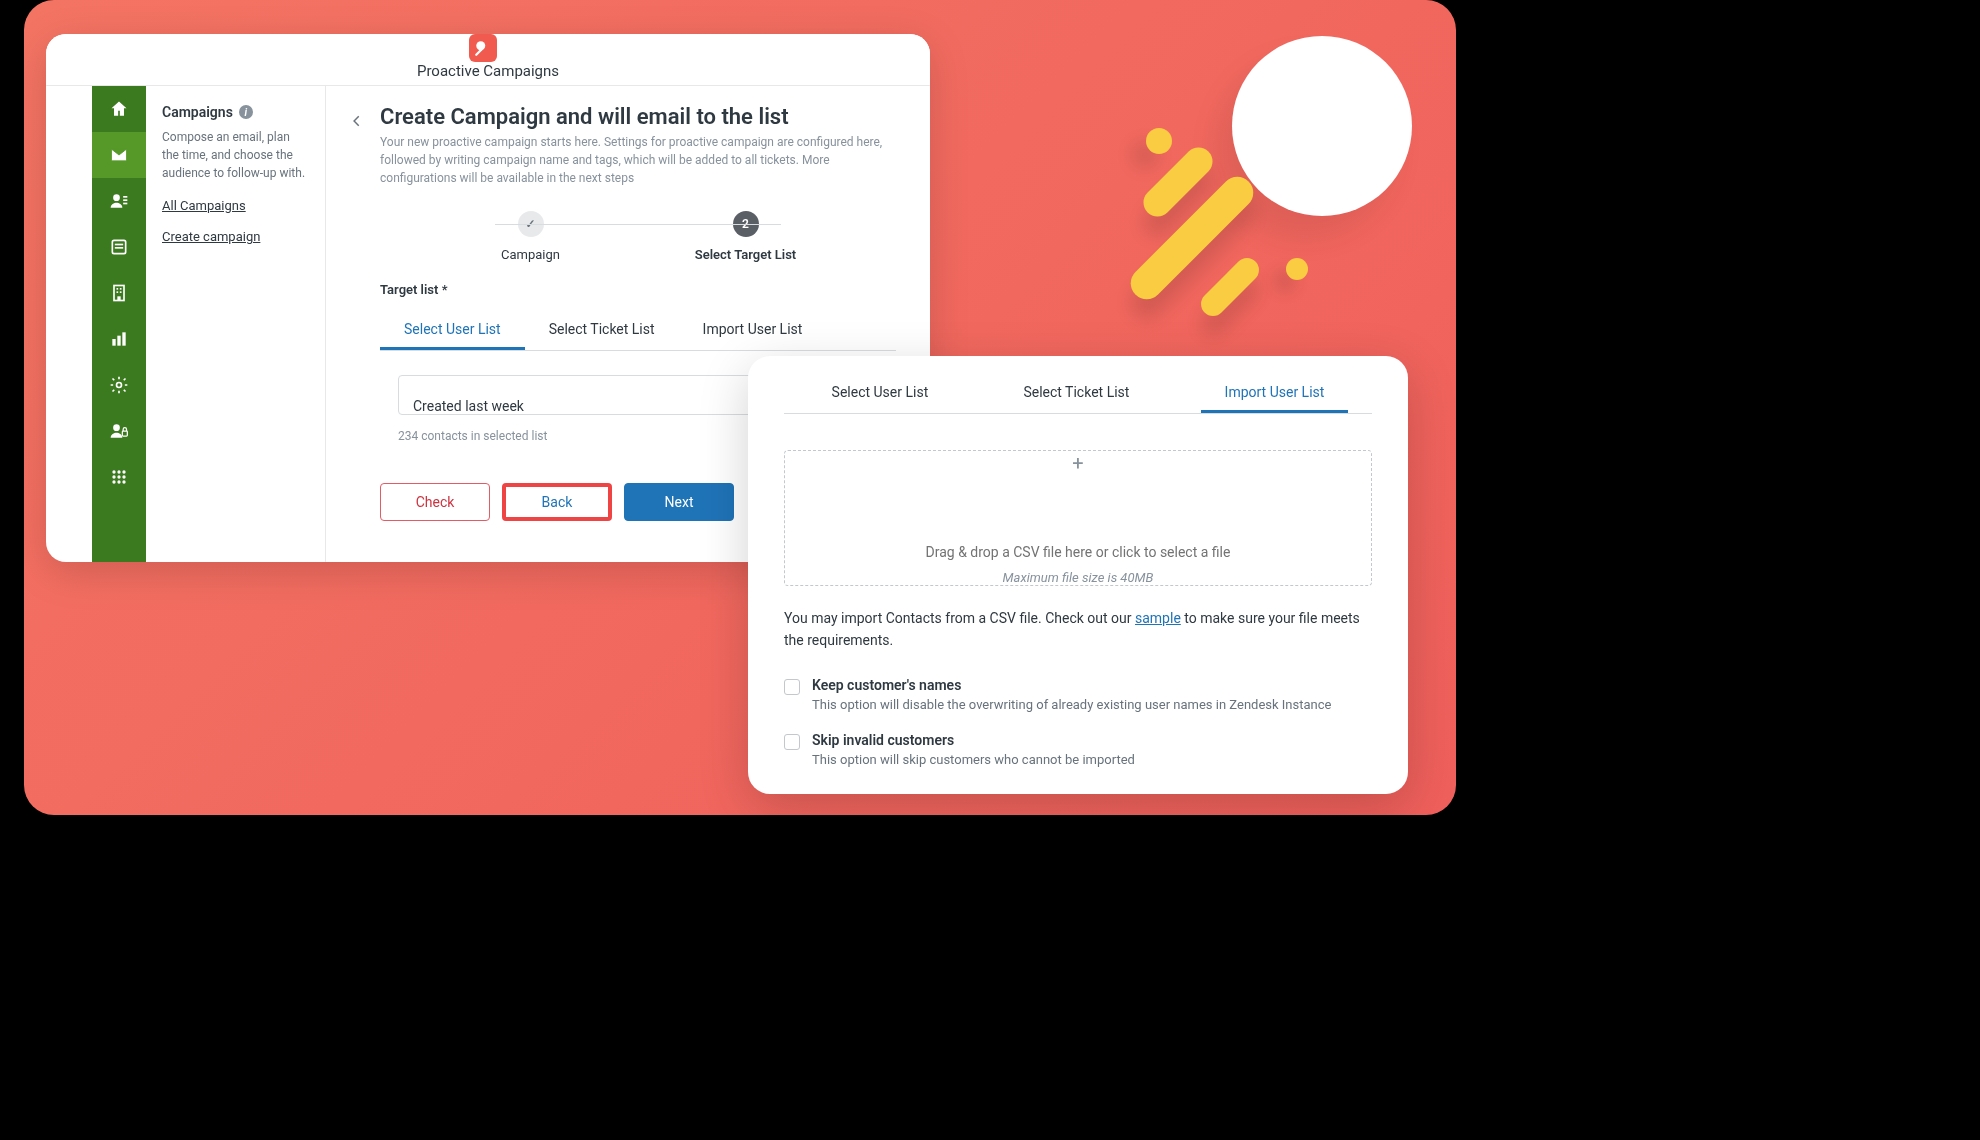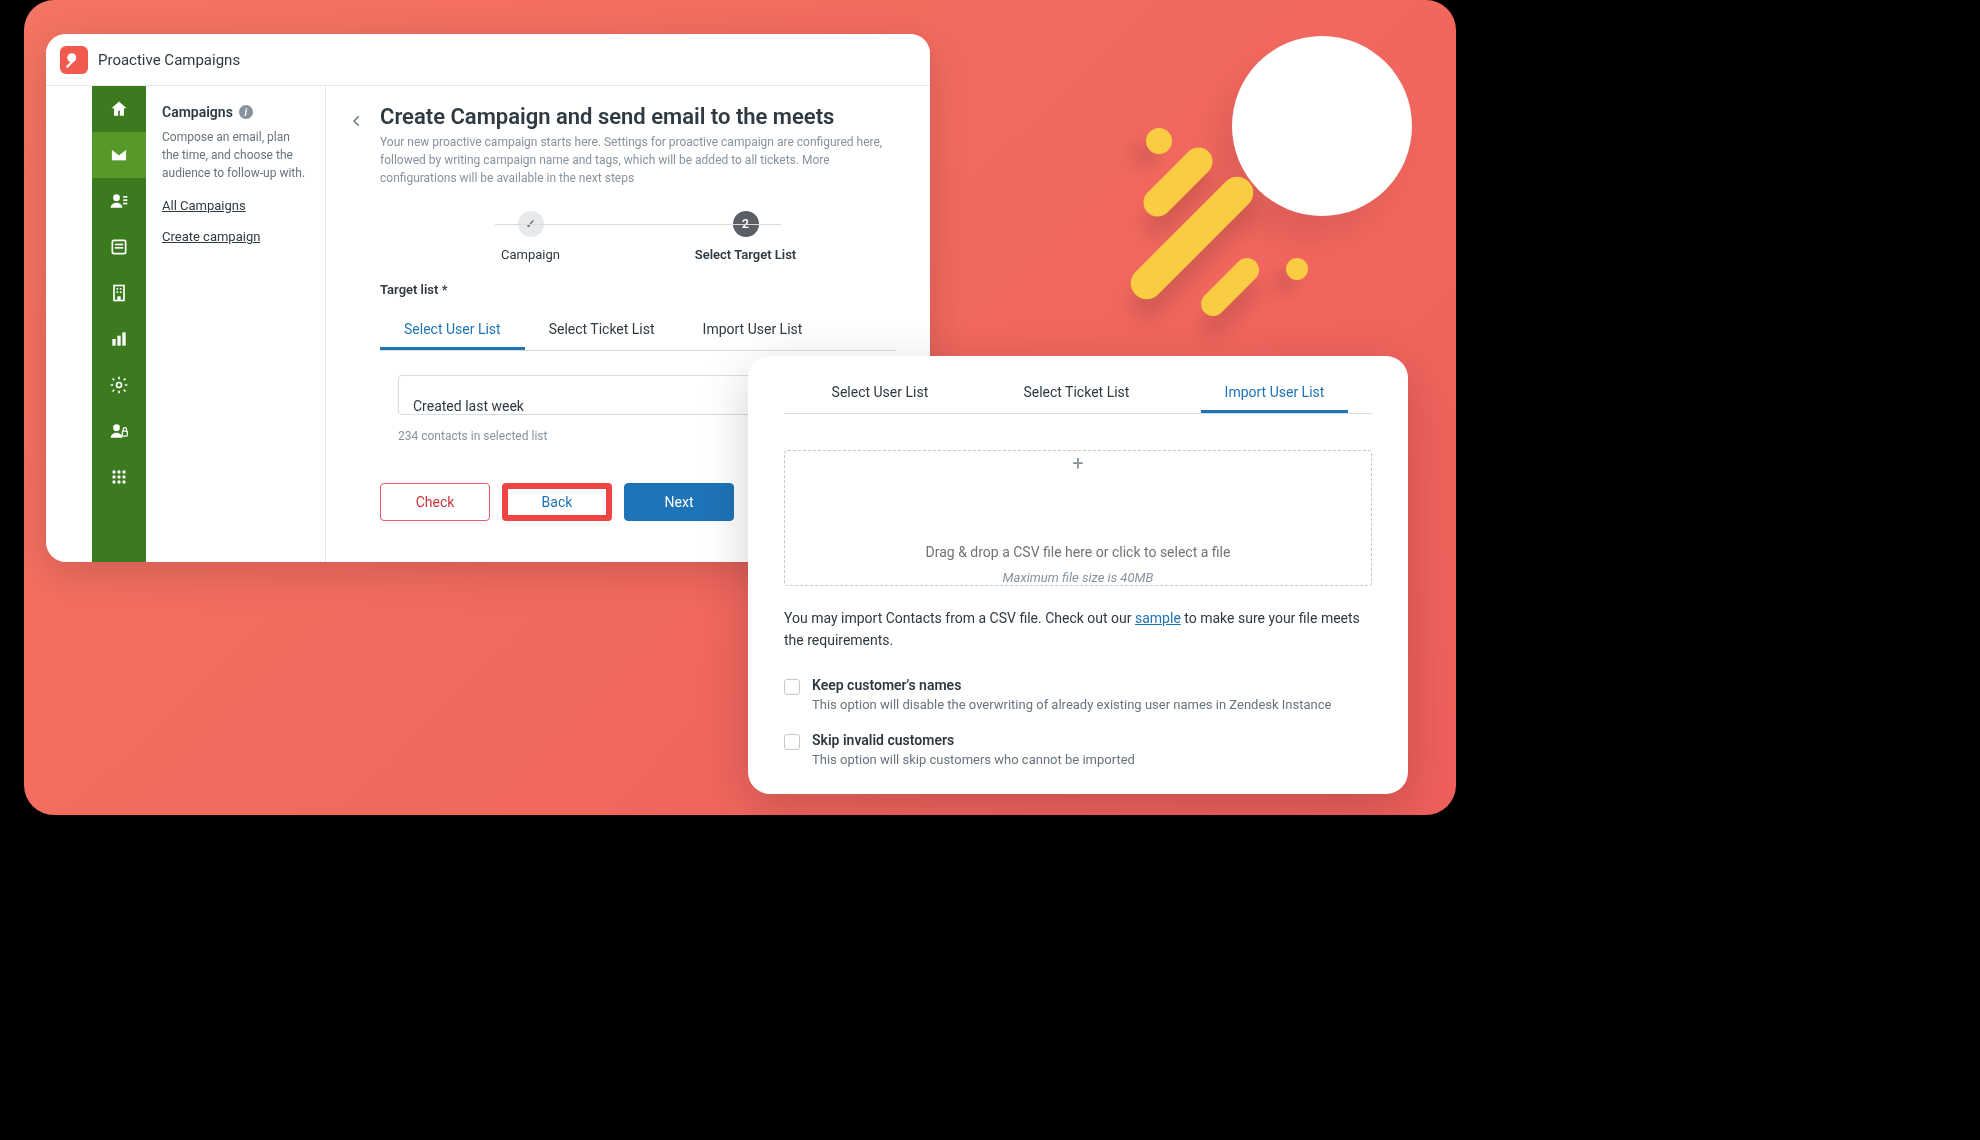--- a/index.html
+++ b/index.html
@@ -44,7 +44,7 @@
   height: 52px;
   background: #fff;
   border-bottom: 1px solid #e8e8e8;
-  display:flex; align-items:center; padding:0 14px;
+  display:flex; align-items:center; padding:0 14px;flex-direction:column;
 }
 .app-logo {
   width:28px; height:28px; background:#f15a4e; border-radius:6px;

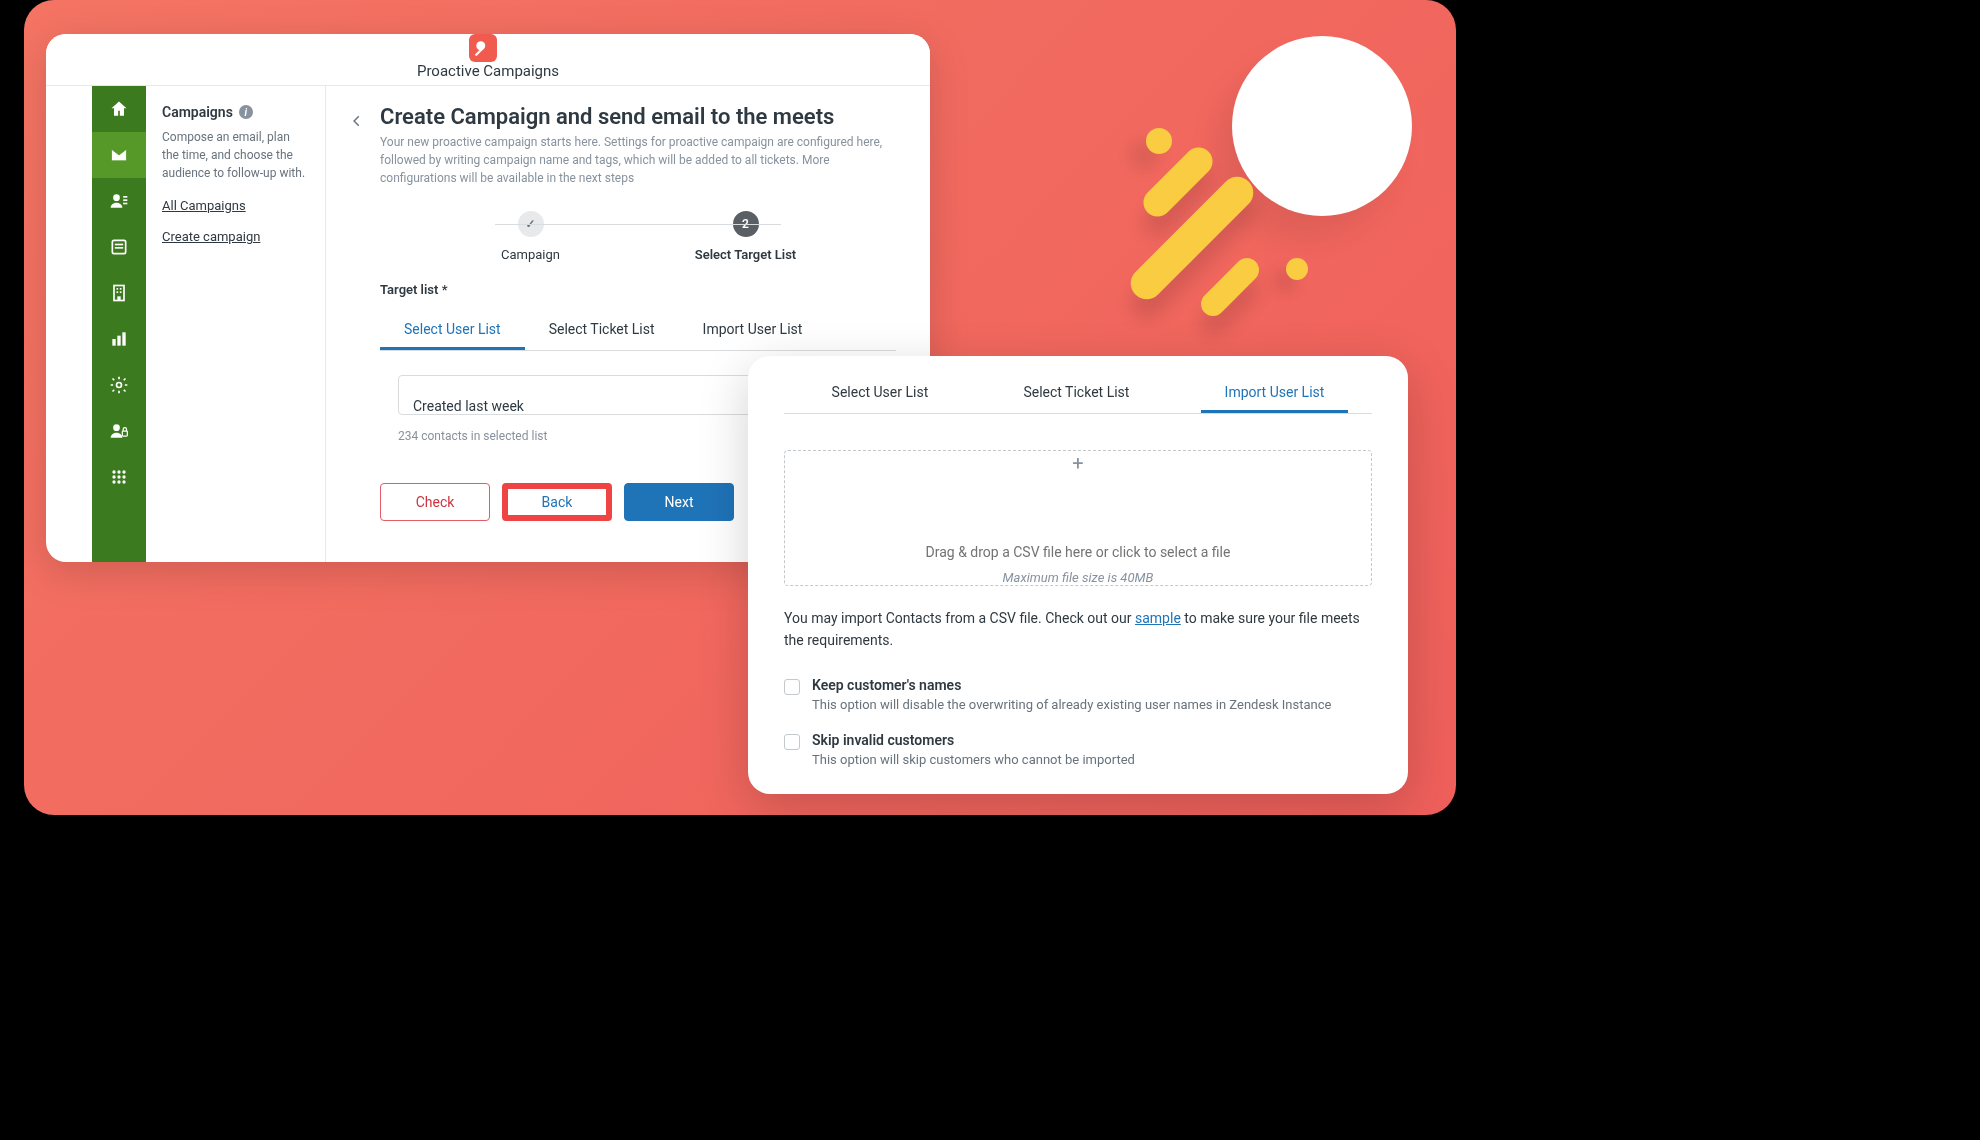--- a/index.html
+++ b/index.html
@@ -246,7 +246,7 @@
             </svg>
         </div>
         <div class="content-inner">
-          <div class="page-title">Create Campaign and send email to the meets</div>
+          <div class="page-title">Create Campaign and will email to the list</div>
           <div class="page-desc">Your new proactive campaign starts here. Settings for proactive campaign are configured here, followed by writing campaign name and tags, which will be added to all tickets. More configurations will be available in the next steps</div>
 
           <div class="stepper">

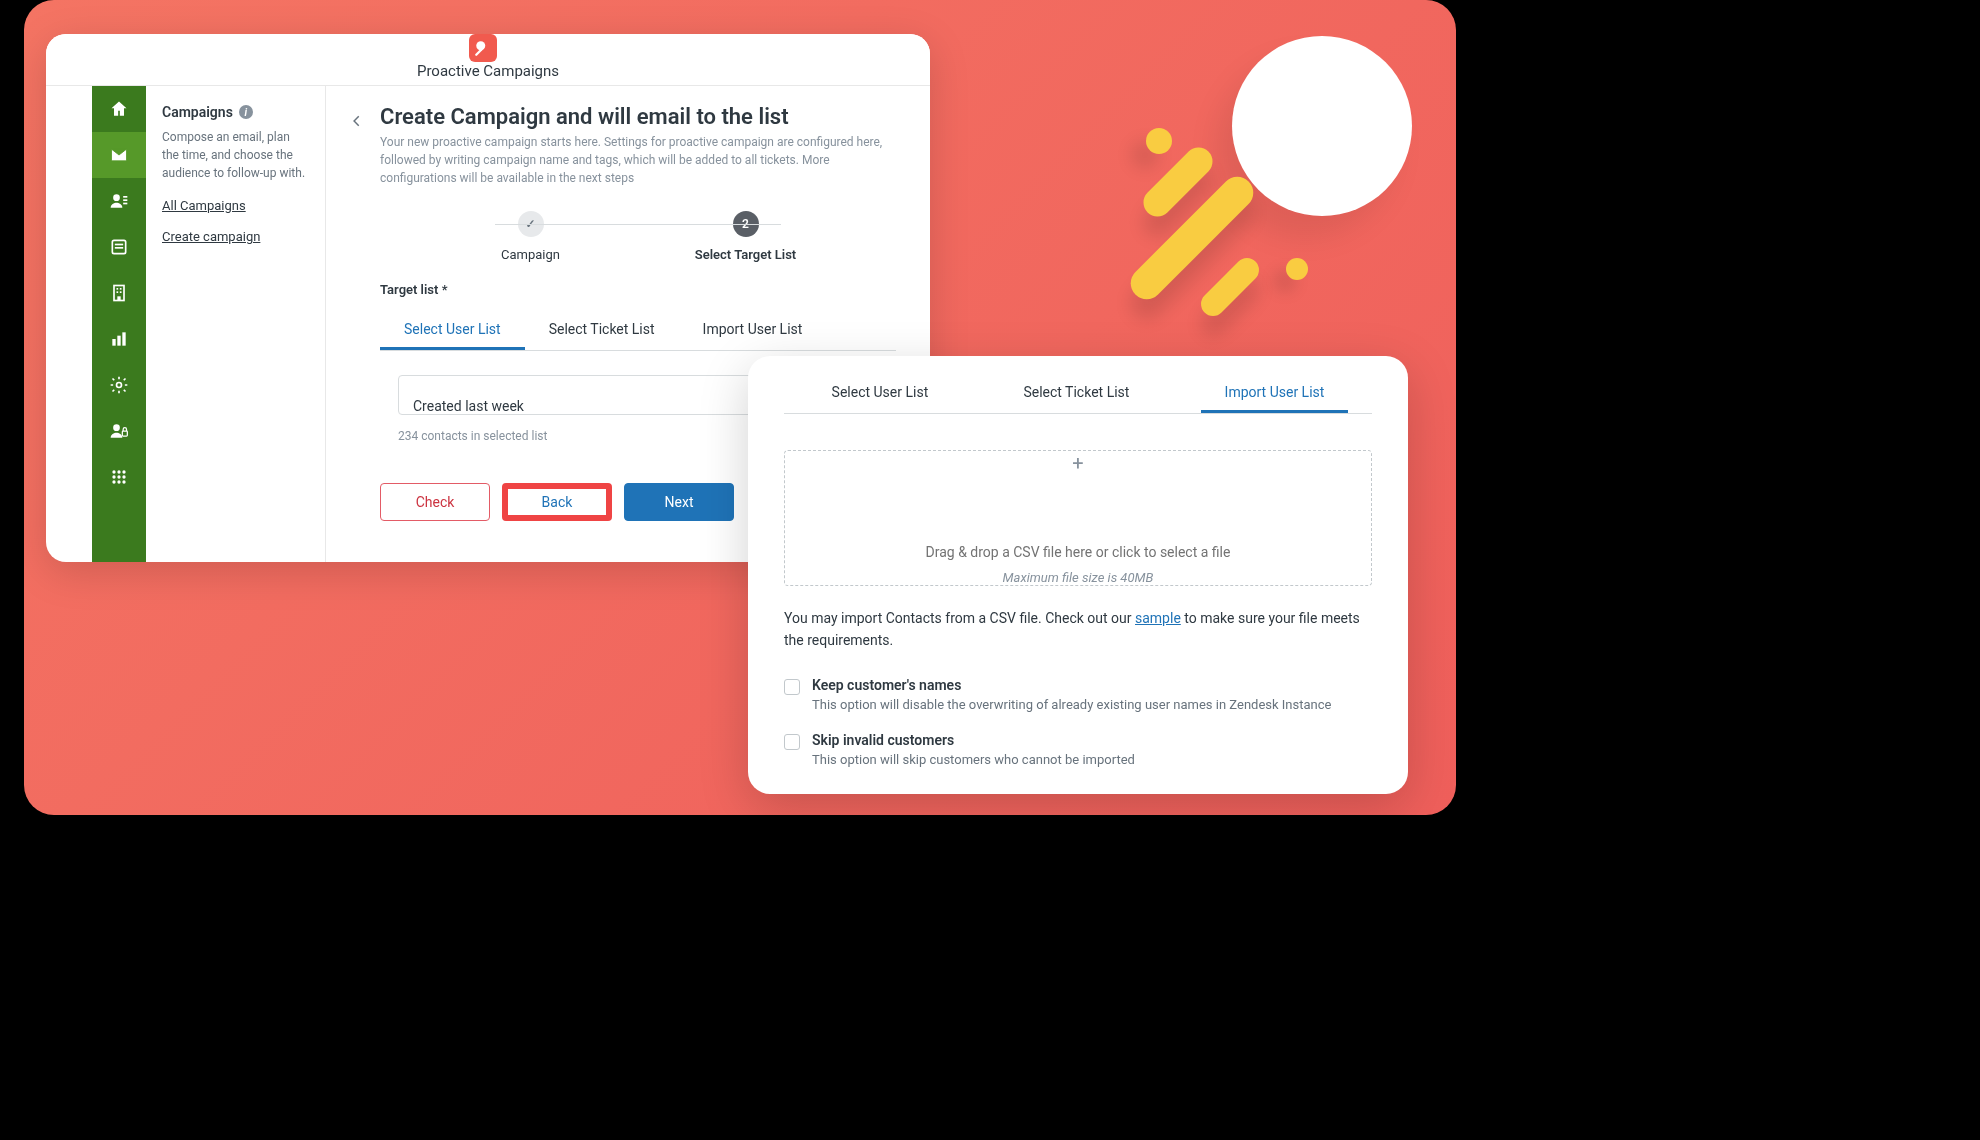--- a/index.html
+++ b/index.html
@@ -98,7 +98,7 @@
 .actions { display:flex; gap:12px; margin-top:40px; }
 .btn { height:38px; padding:0 30px; border-radius:4px; font-size:14px; display:flex; align-items:center; justify-content:center; cursor:pointer; background:#fff; min-width:110px; }
 .btn-cancel { border:1px solid #e35b66; color:#cc3340; }
-.btn-back { border:6px solid #ef4444; color:#1f73b7;text-align:center; }
+.btn-back { border:4px solid #ef4444; color:#1f73b7;text-align:center; }
 .btn-next { background:#1f73b7; color:#fff; border:1px solid #1f73b7; }
 
 

